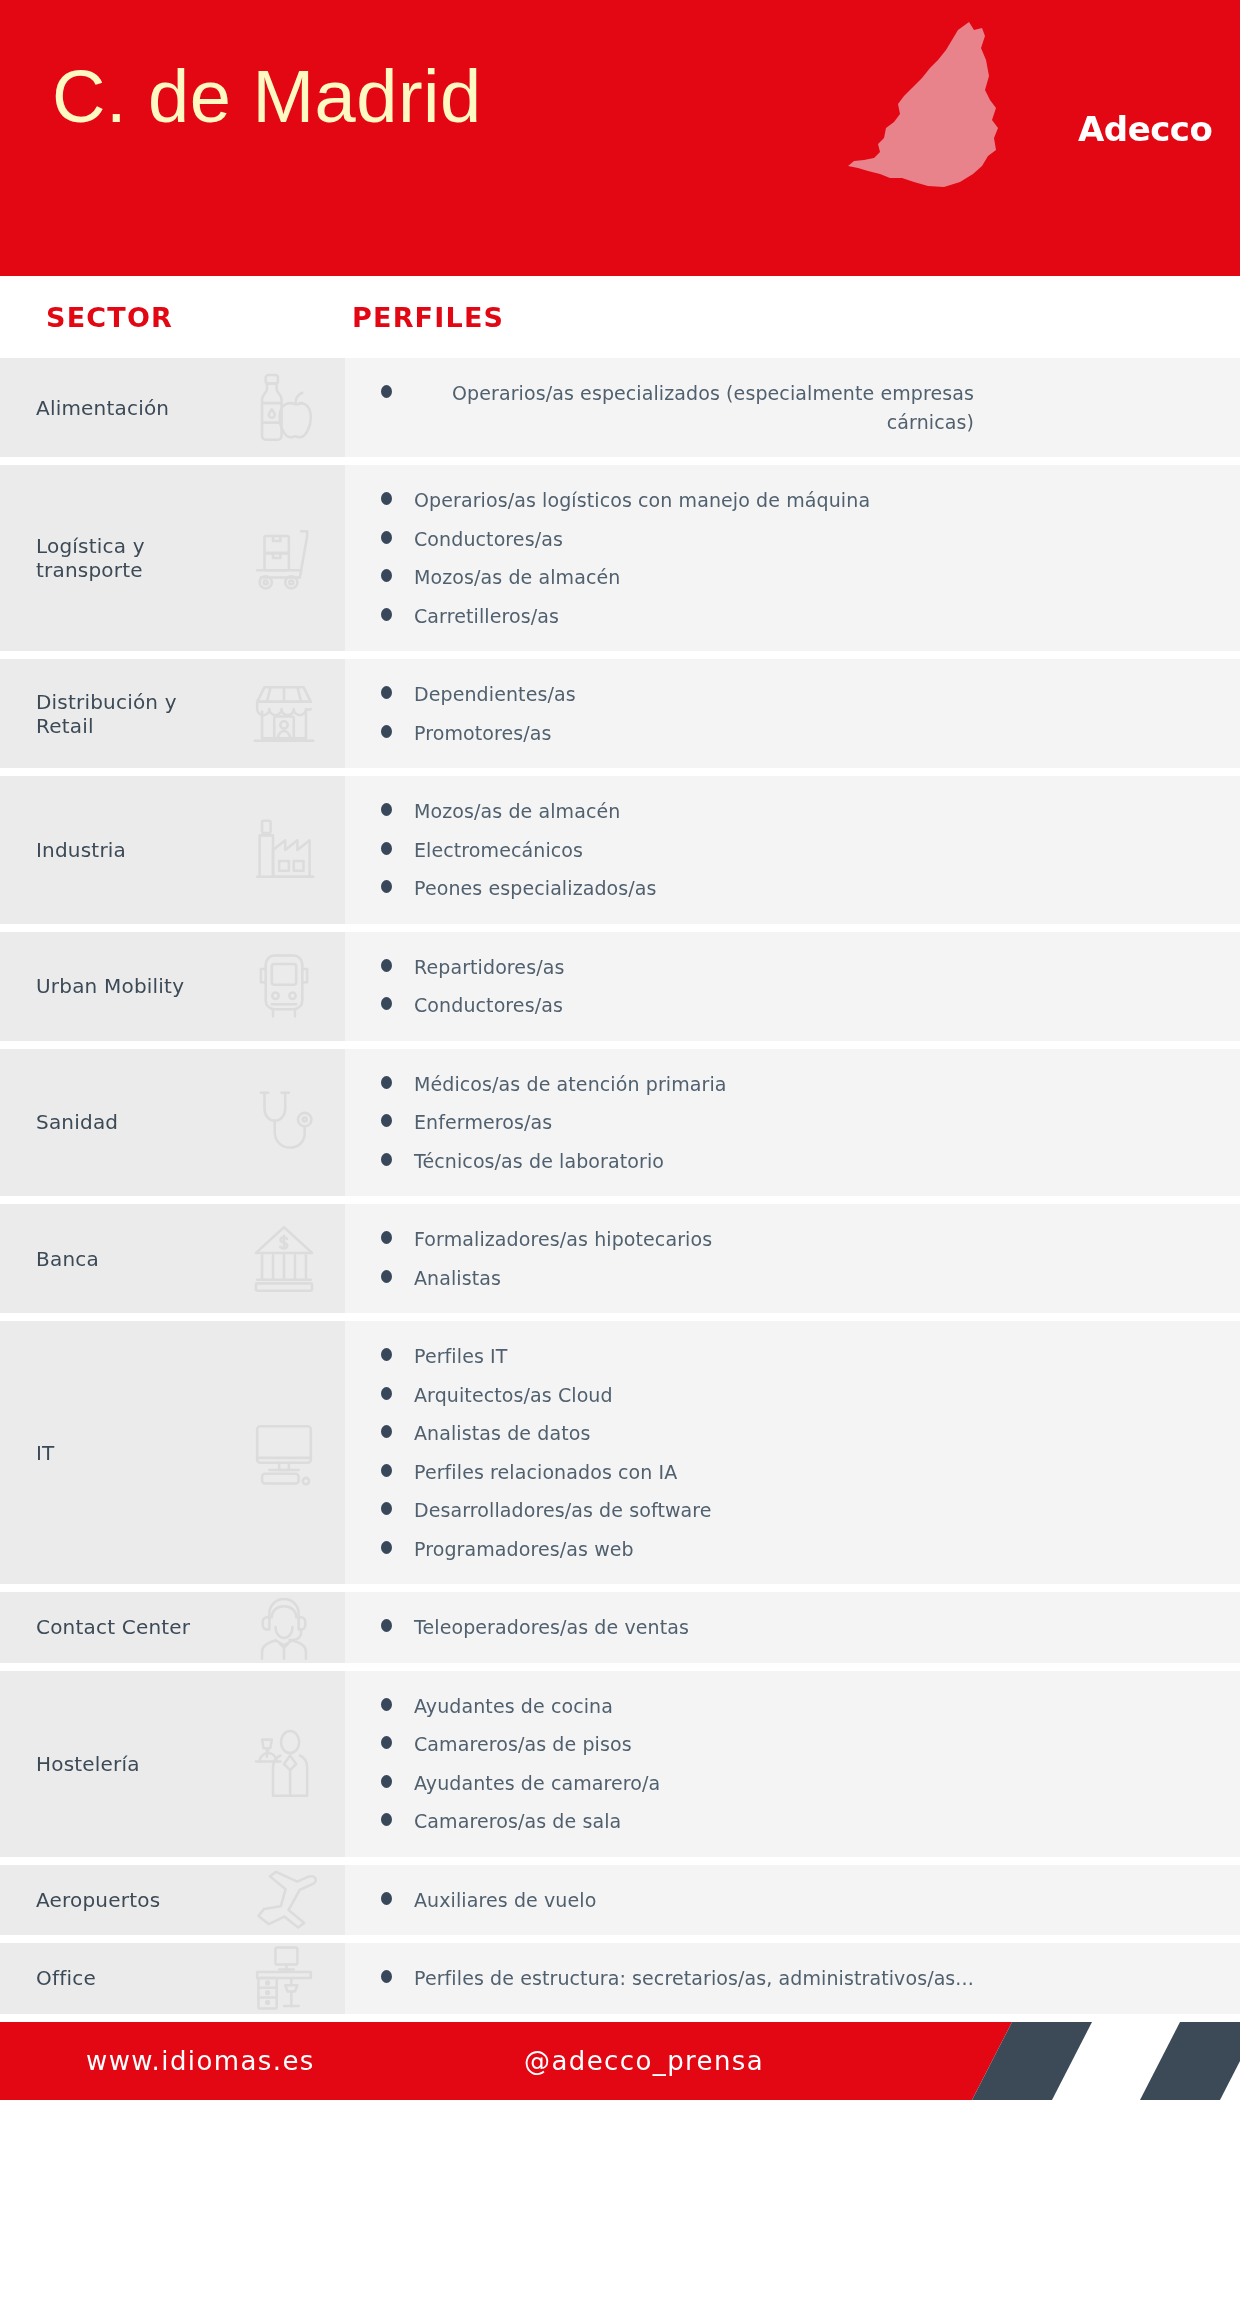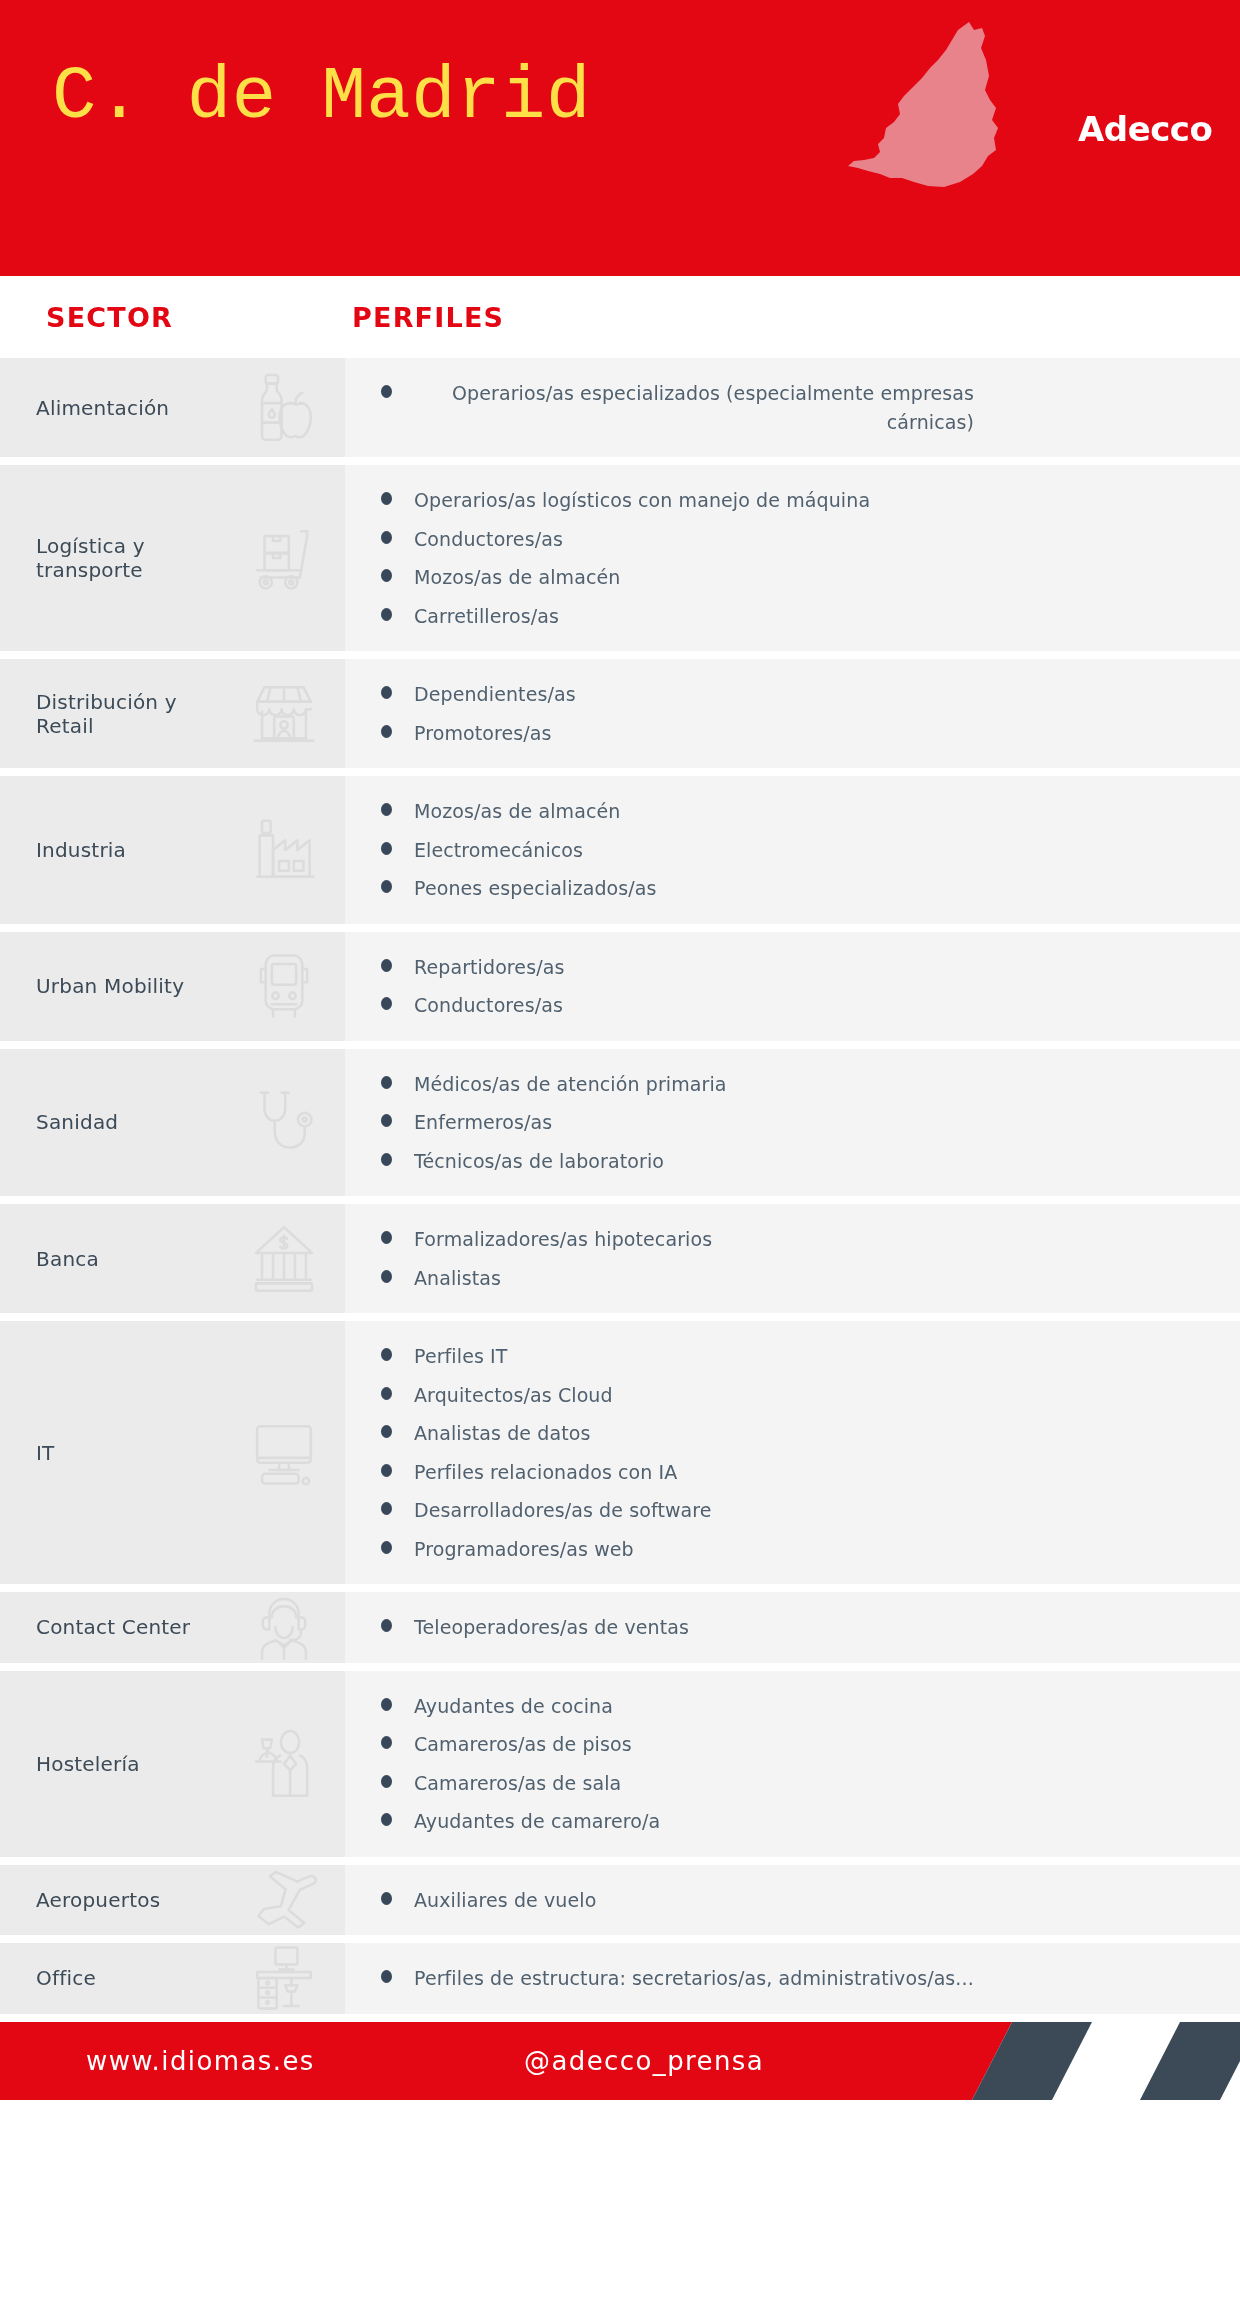--- a/index.html
+++ b/index.html
@@ -33,11 +33,11 @@
     position: absolute;
     left: 52px;
     top: 60px;
-    font-family: Liberation Mono, monospace;
+    font-family: Liberation Sans, sans-serif;
     font-size: 74px;
     font-weight: 400;
     letter-spacing: 0.5px;
-    color: #fde047;
+    color: #fef9c3;
     line-height: 1;
   }
 

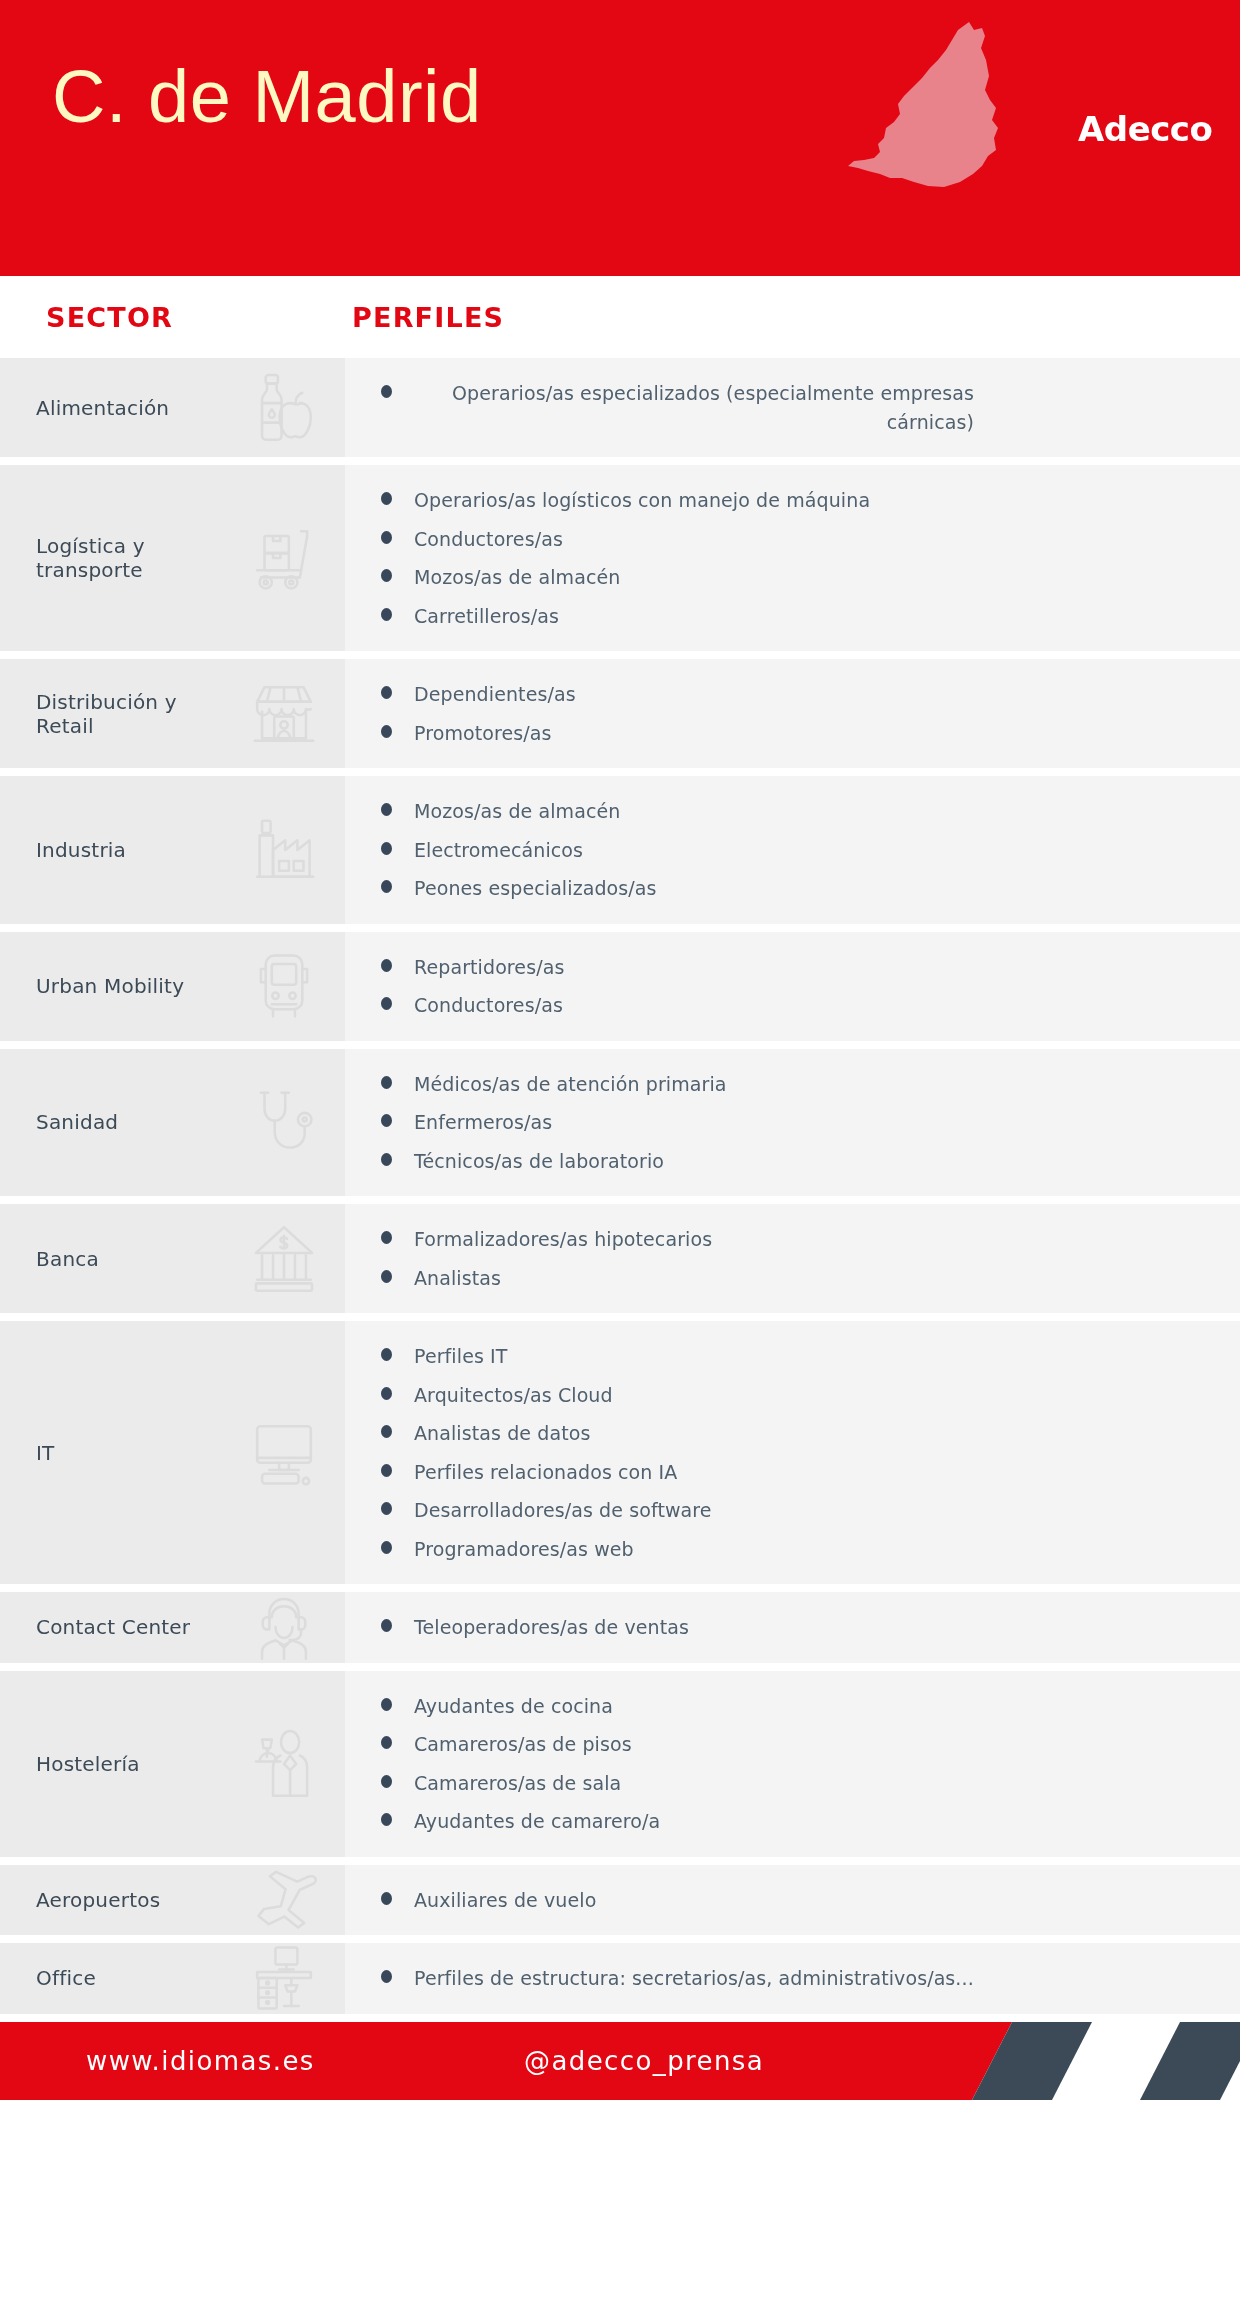--- a/index.html
+++ b/index.html
@@ -509,11 +509,11 @@
           </div>
           <div class="profile-item">
             <span class="profile-bullet"></span>
+            <span class="profile-text">Ayudantes de camarero/a</span>
+          </div>
+          <div class="profile-item">
+            <span class="profile-bullet"></span>
             <span class="profile-text">Camareros/as de sala</span>
-          </div>
-          <div class="profile-item">
-            <span class="profile-bullet"></span>
-            <span class="profile-text">Ayudantes de camarero/a</span>
           </div>
         </div>
       </div>

